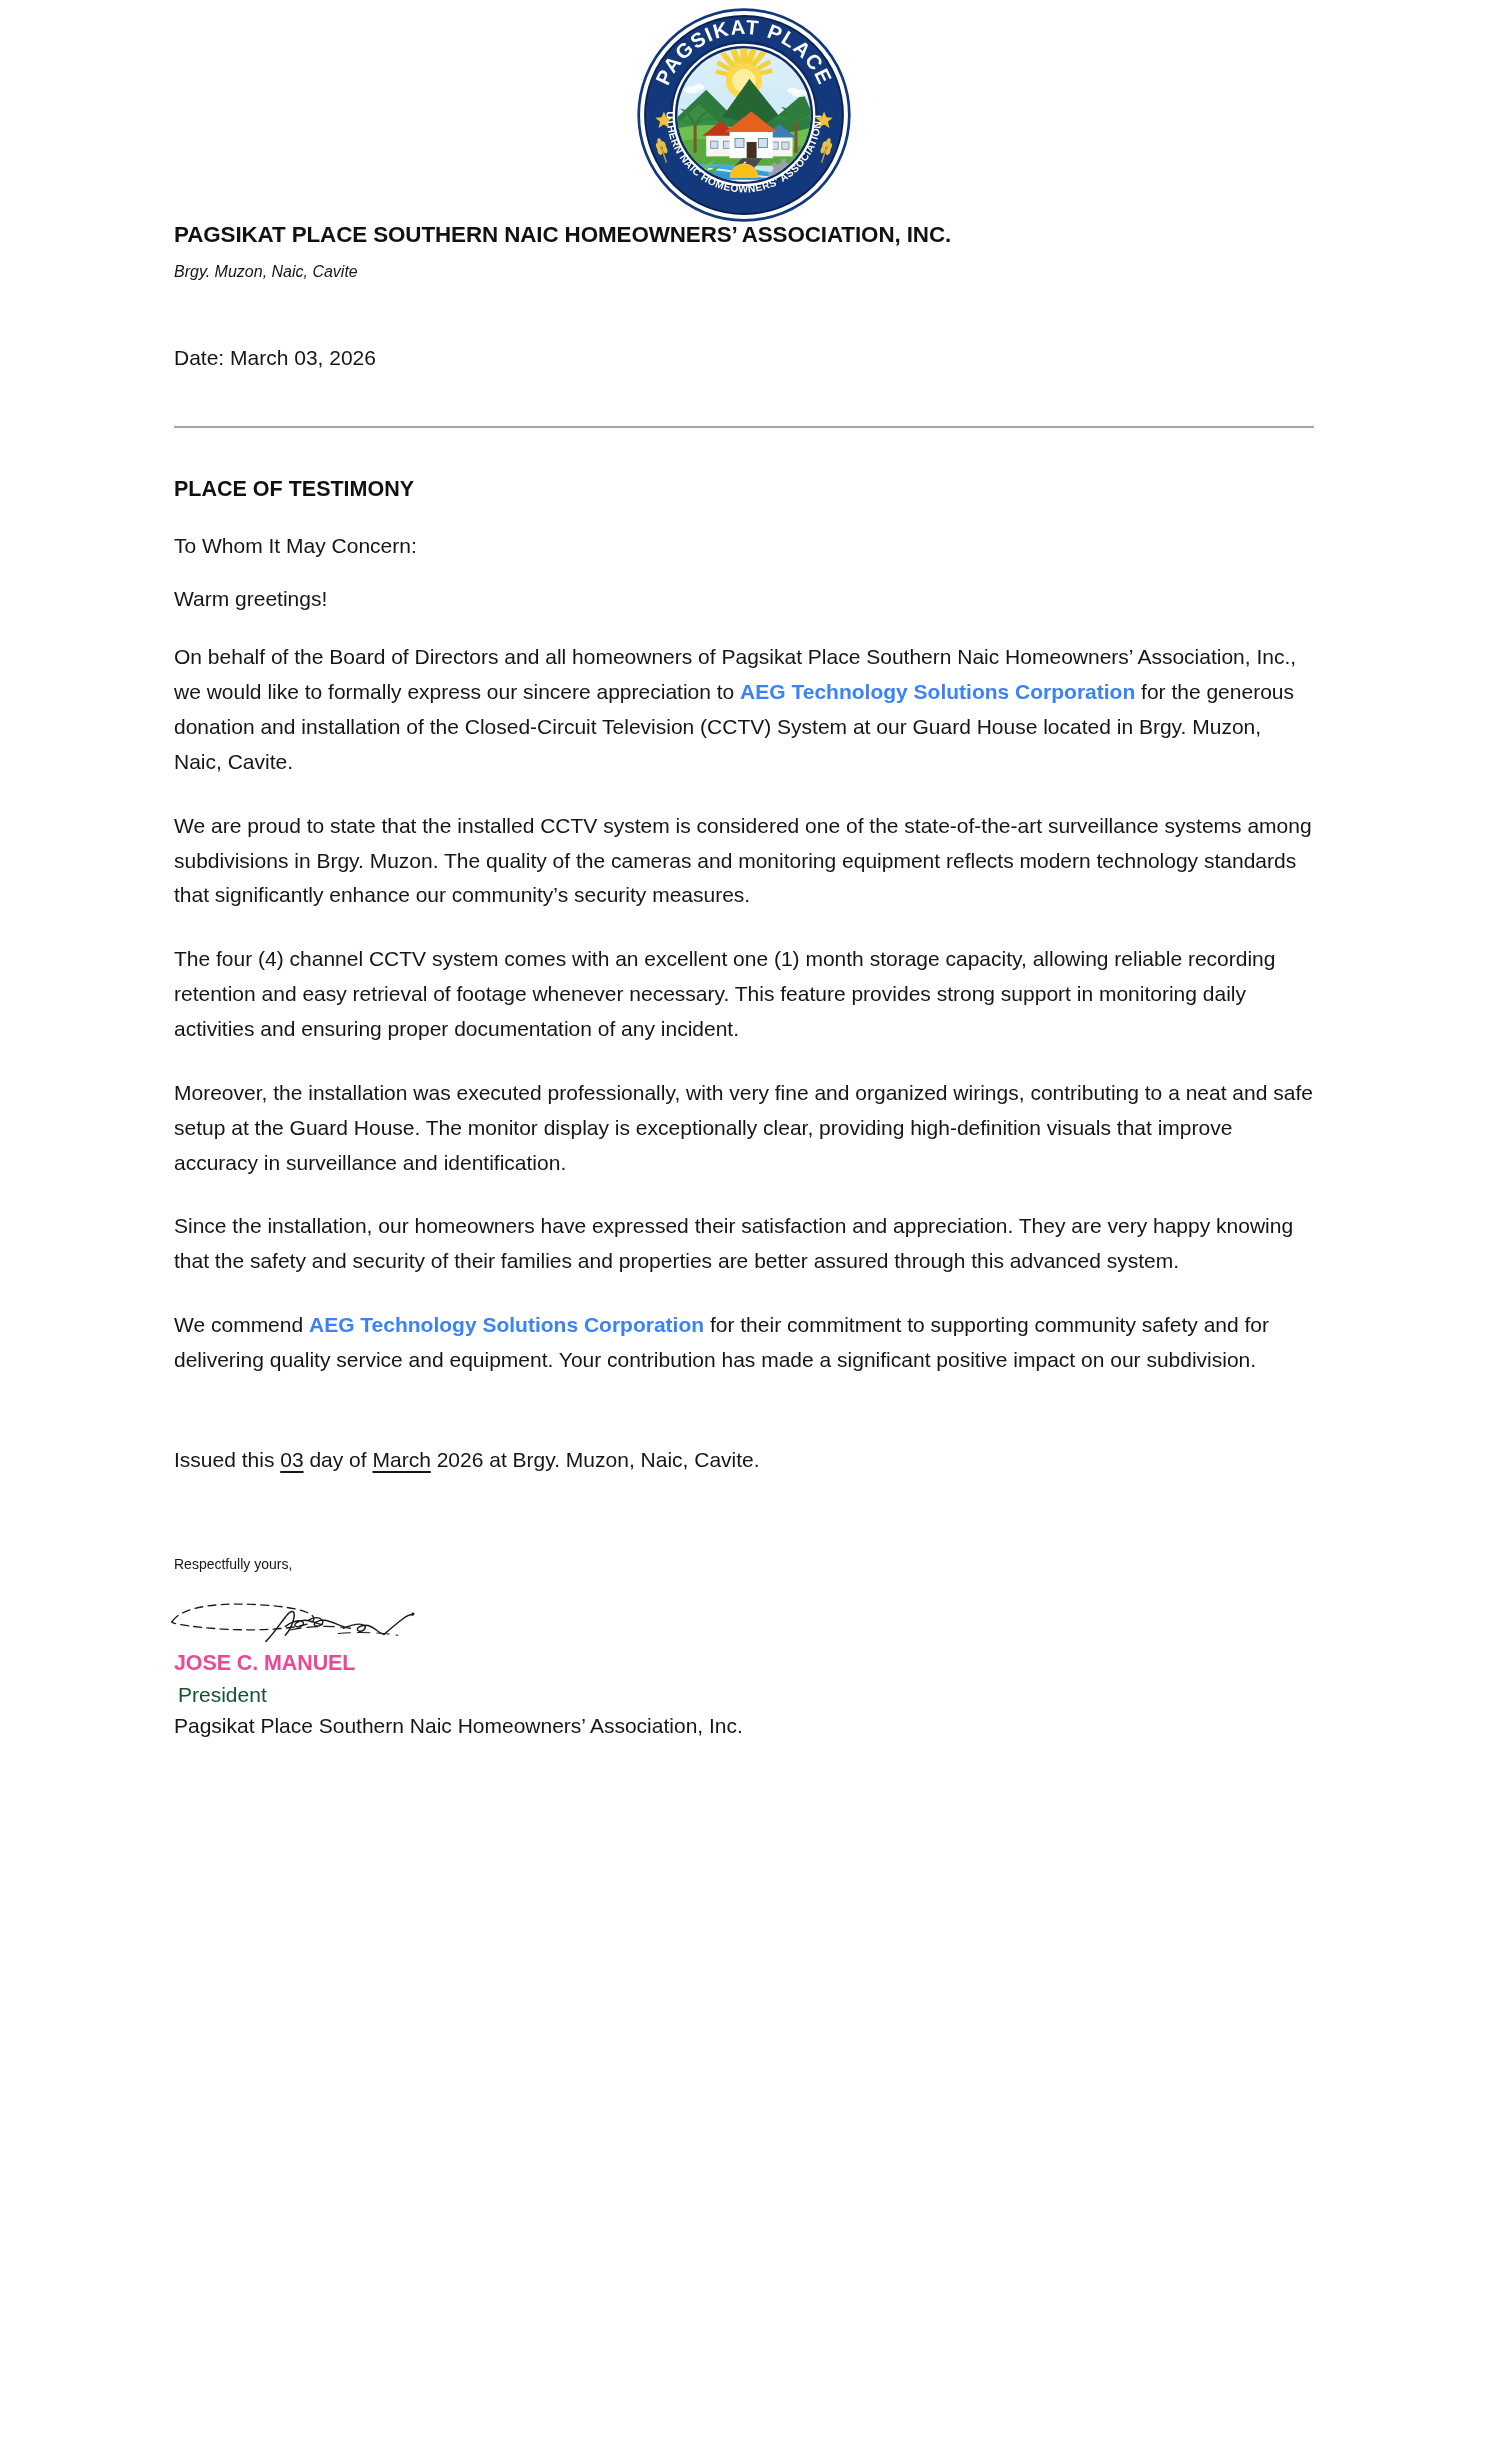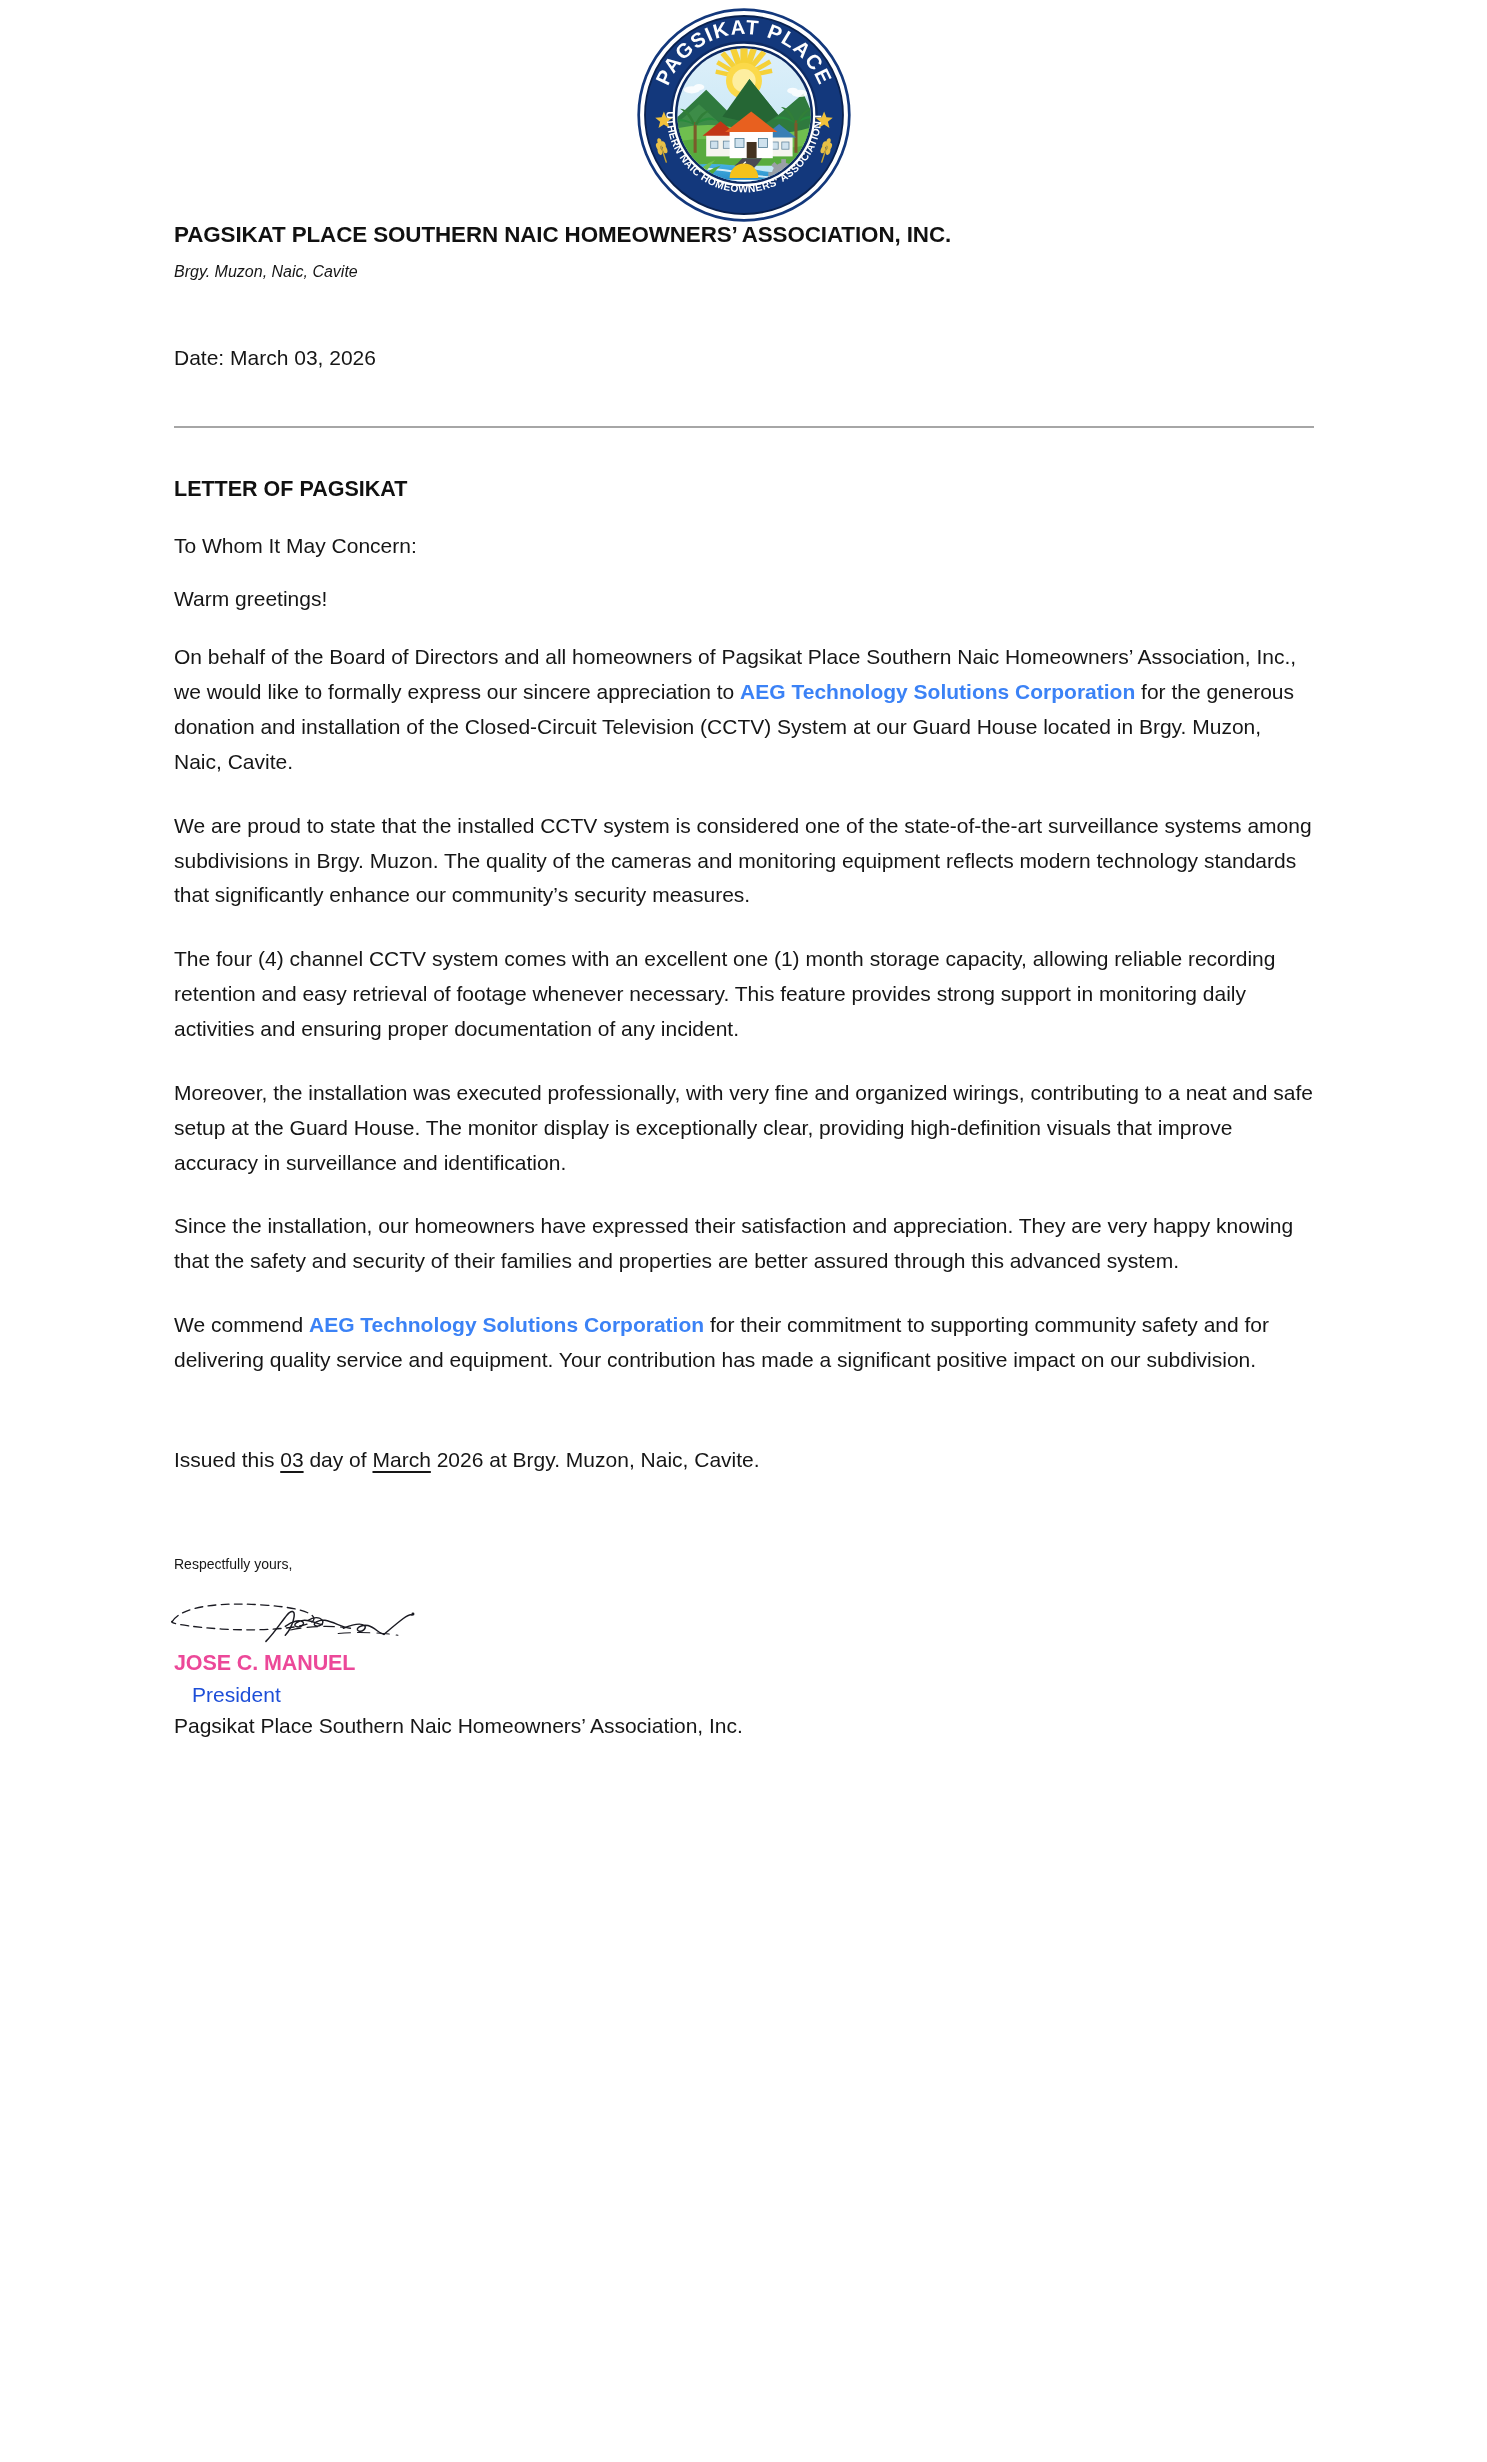--- a/index.html
+++ b/index.html
@@ -328,7 +328,7 @@
 
   <hr class="rule">
 
-  <div class="doc-title">LETTER OF PAGSIKAT</div>
+  <div class="doc-title">PLACE OF TESTIMONY</div>
 
   <div class="salutation">To Whom It May Concern:</div>
   <div class="greeting">Warm greetings!</div>

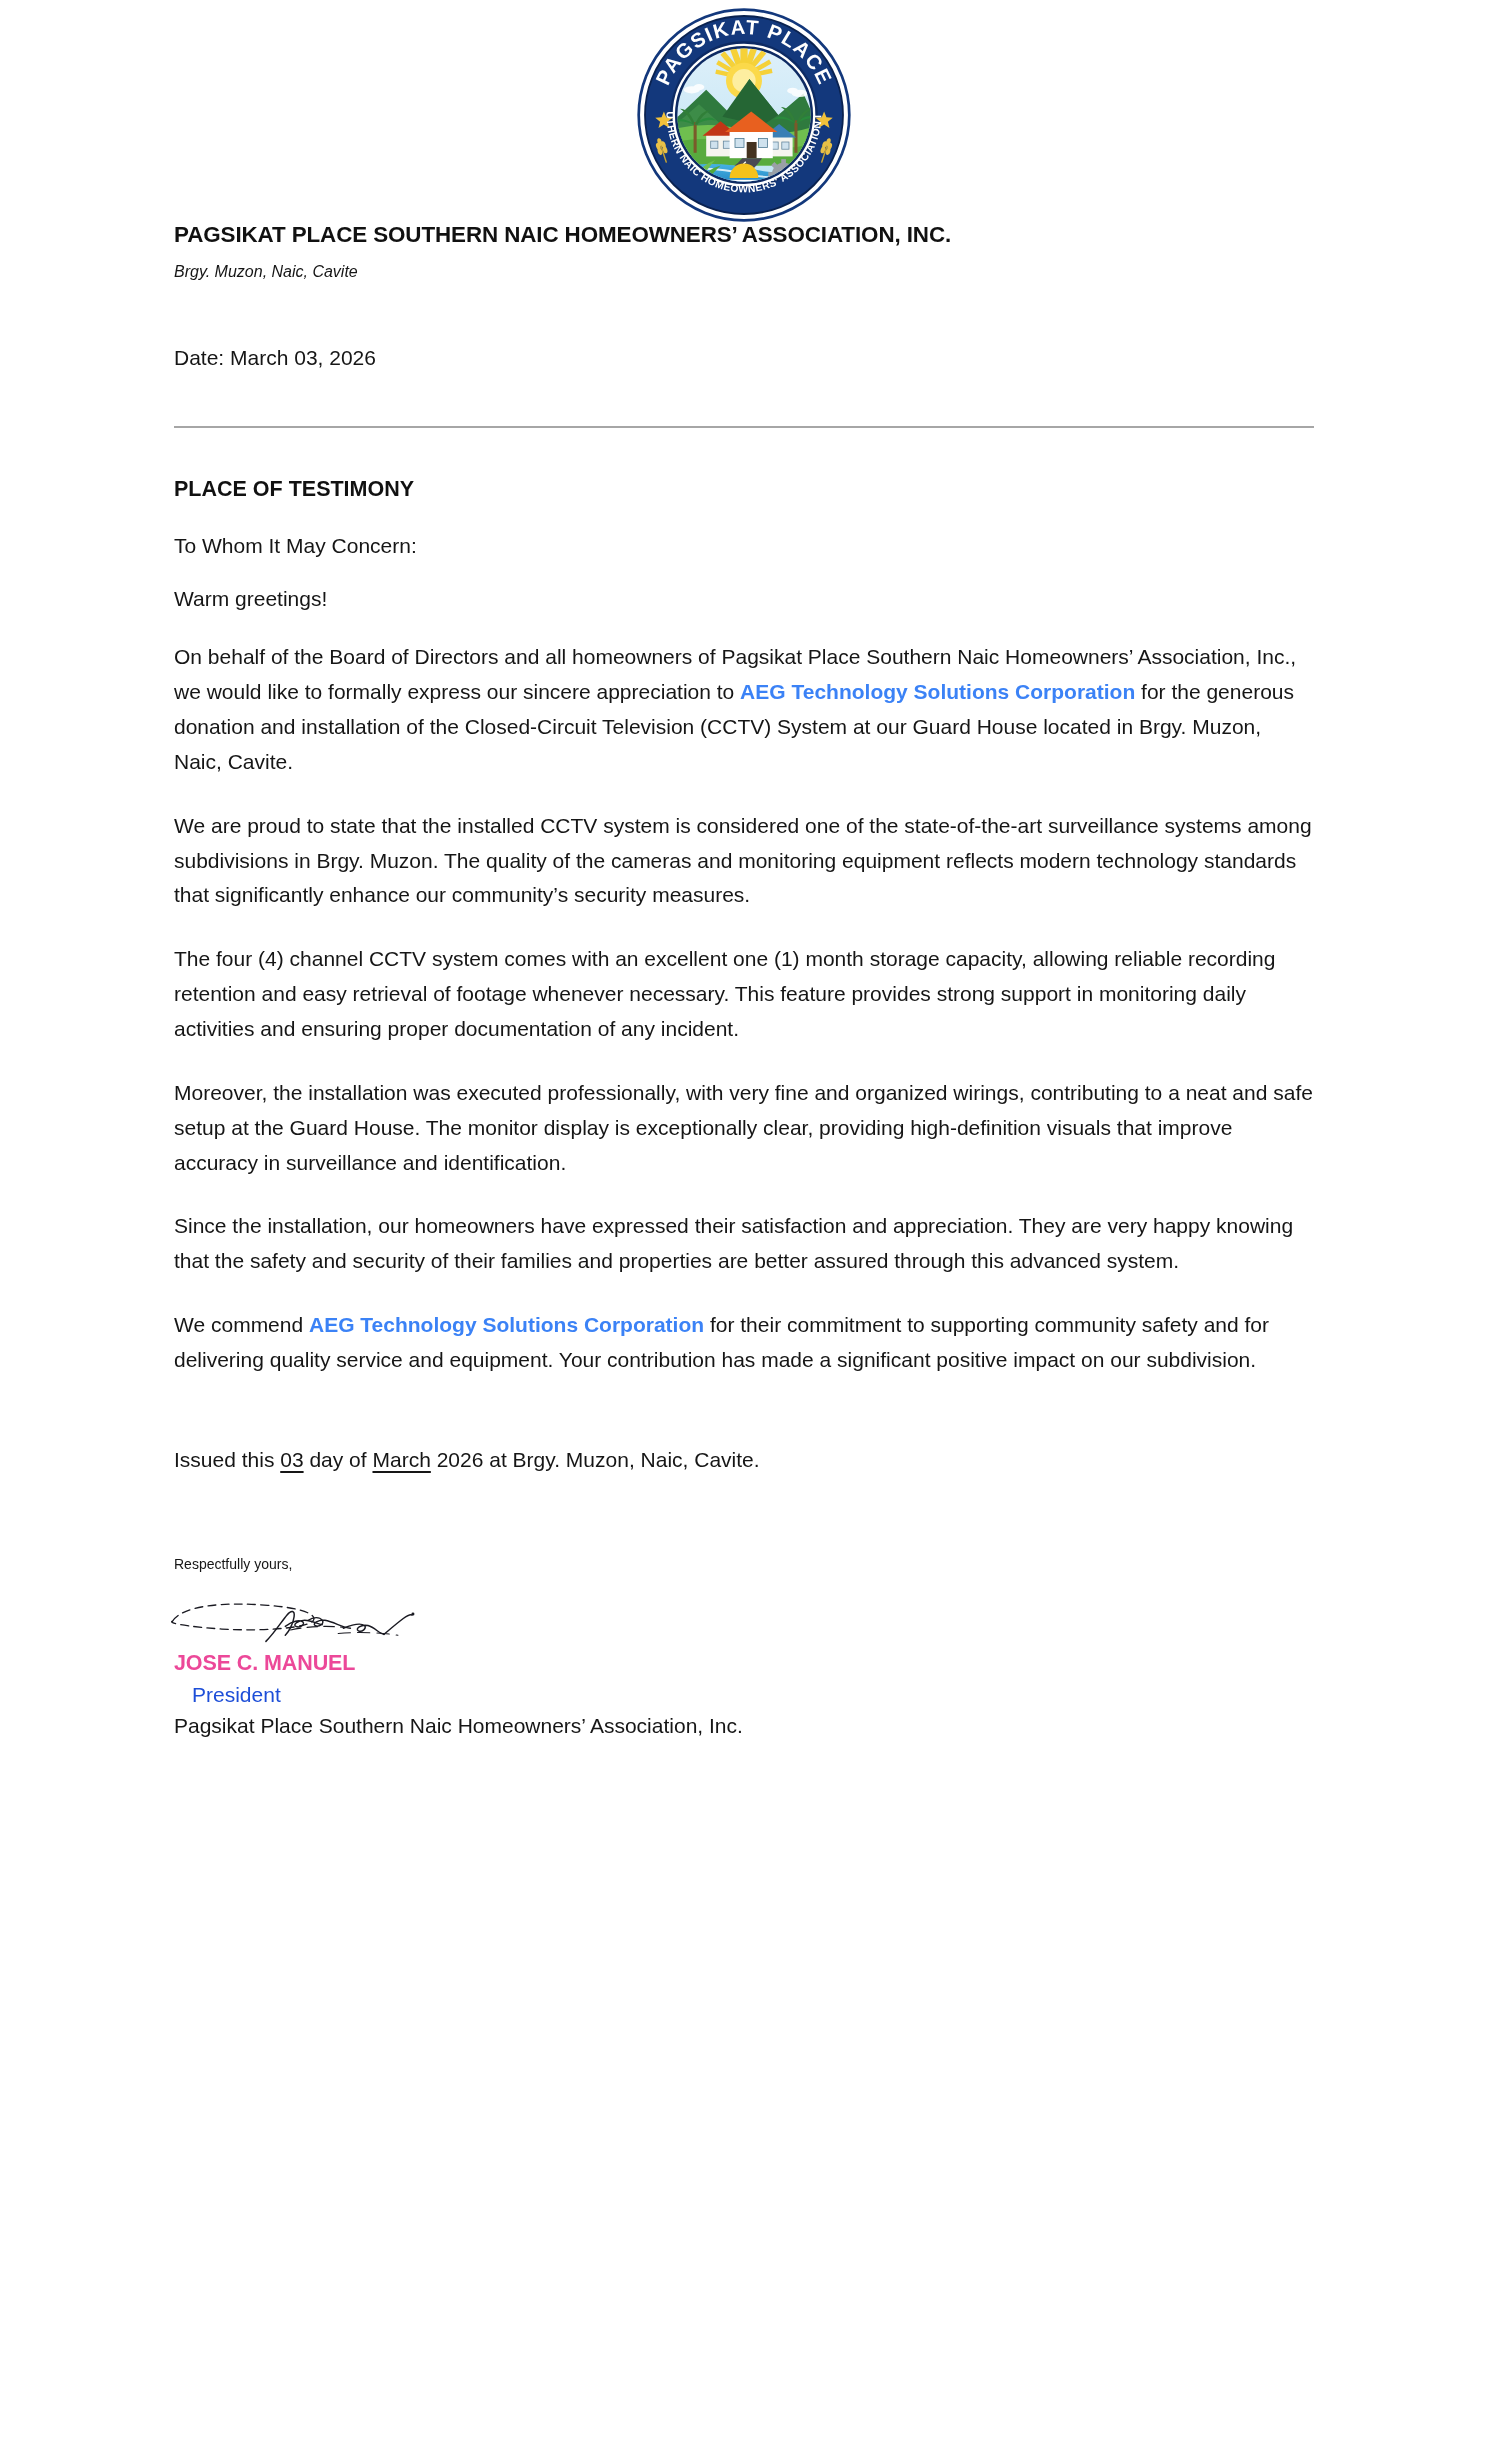--- a/index.html
+++ b/index.html
@@ -130,8 +130,8 @@
   }
   .sig-role {
     font-size: 21px;
-    margin: 7px 0 0 18px;
-    color: #1d4ed8;
+    margin: 7px 0 0 4px;
+    color: #14532d;
   }
   .sig-org {
     font-size: 21px;

